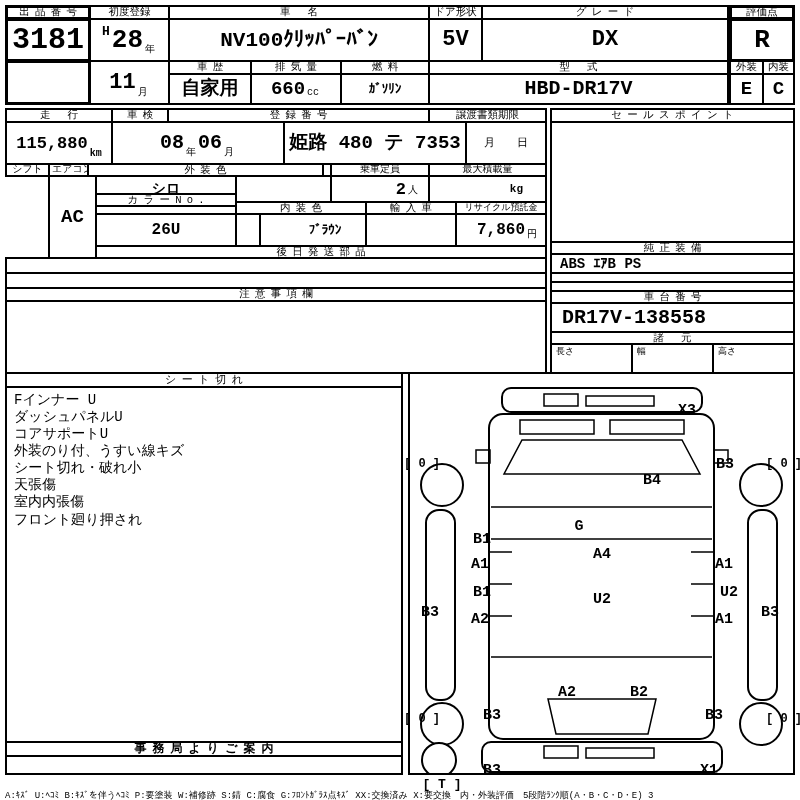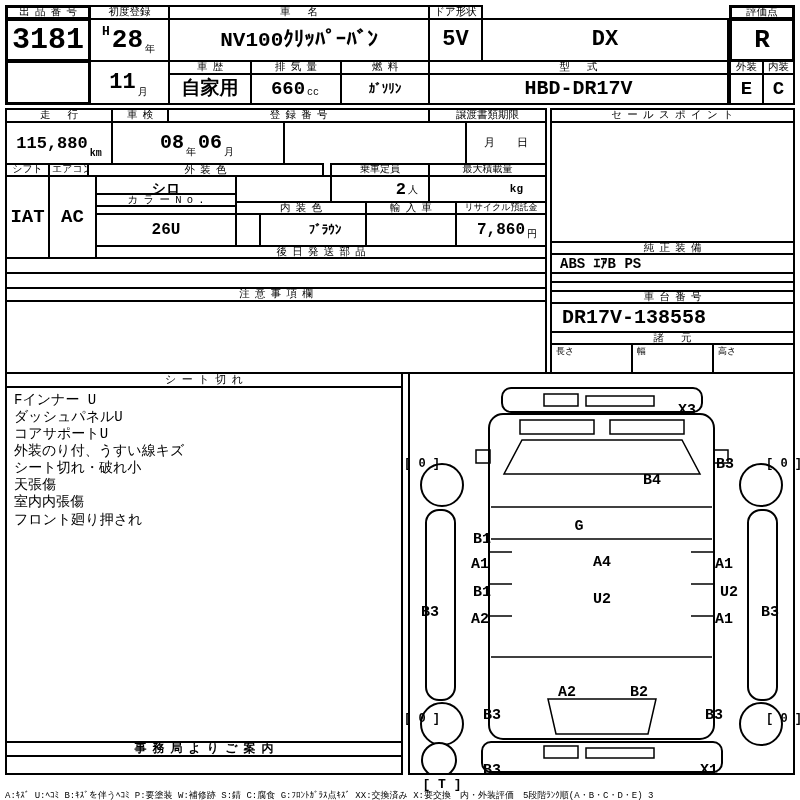--- a/index.html
+++ b/index.html
@@ -64,6 +64,7 @@
   <div class="cell hdr" style="left:428px;top:5px;width:55px;height:15px">ドア形状</div>
   <div class="cell val fs22" style="left:428px;top:18px;width:55px;height:44px">5V</div>
 
+  <div class="cell hdr sp" style="left:481px;top:5px;width:248px;height:15px">グレード</div>
   <div class="cell val fs22" style="left:481px;top:18px;width:248px;height:44px">DX</div>
 
   <div class="cell hdr thick" style="left:729px;top:5px;width:66px;height:15px">評価点</div>

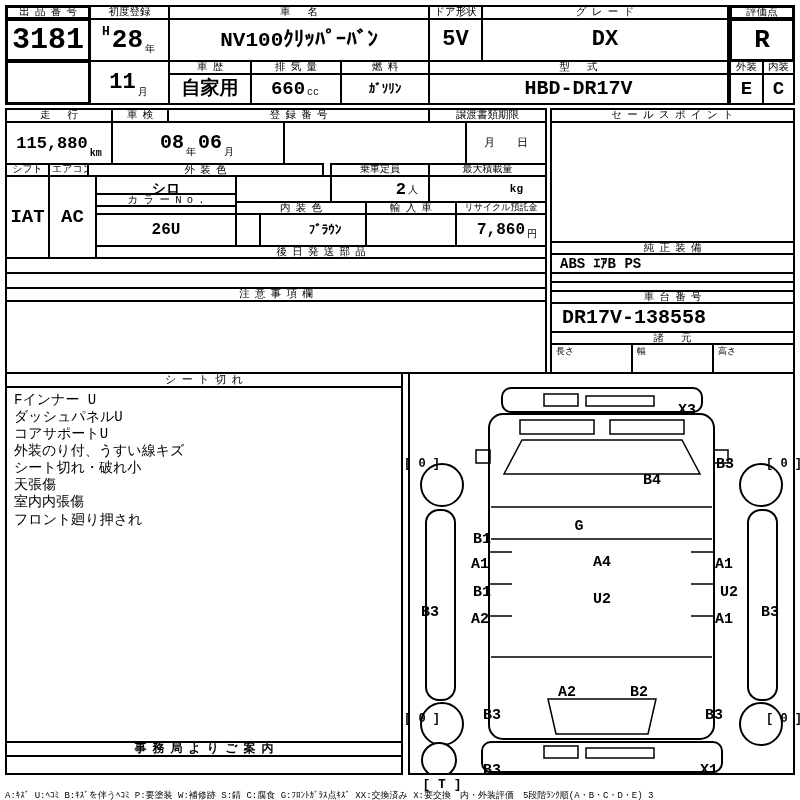--- a/index.html
+++ b/index.html
@@ -105,6 +105,7 @@
   </div>
 
   <div class="cell hdr sp" style="left:167px;top:108px;width:263px;height:15px">登録番号</div>
+  <div class="cell val fs19" style="left:283px;top:121px;width:184px;height:44px">姫路 480 テ 7353</div>
 
   <div class="cell hdr" style="left:428px;top:108px;width:119px;height:15px">譲渡書類期限</div>
   <div class="cell fs11" style="left:465px;top:121px;width:82px;height:44px">月　　日</div>

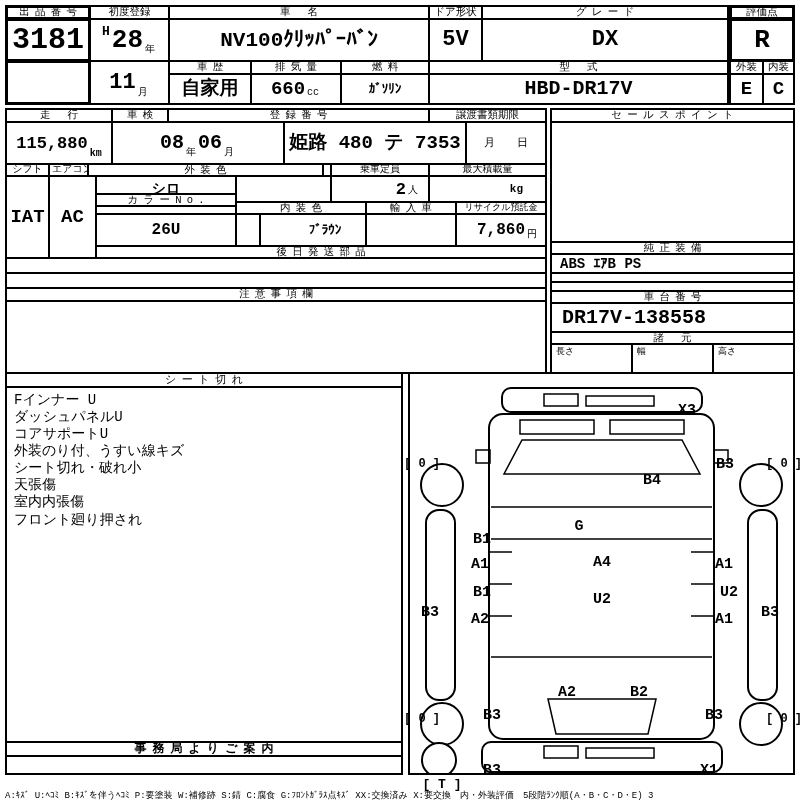--- a/index.html
+++ b/index.html
@@ -115,7 +115,6 @@
 
   <div class="cell hdr fs10" style="left:5px;top:163px;width:45px;height:14px">シフト</div>
   <div class="cell hdr fs10" style="left:48px;top:163px;width:49px;height:14px">エアコン</div>
-  <div class="cell val fs19" style="left:5px;top:175px;width:45px;height:84px">IAT</div>
   <div class="cell val fs19" style="left:48px;top:175px;width:49px;height:84px">AC</div>
 
   <div class="cell hdr sp" style="left:87px;top:163px;width:237px;height:14px">外装色</div>

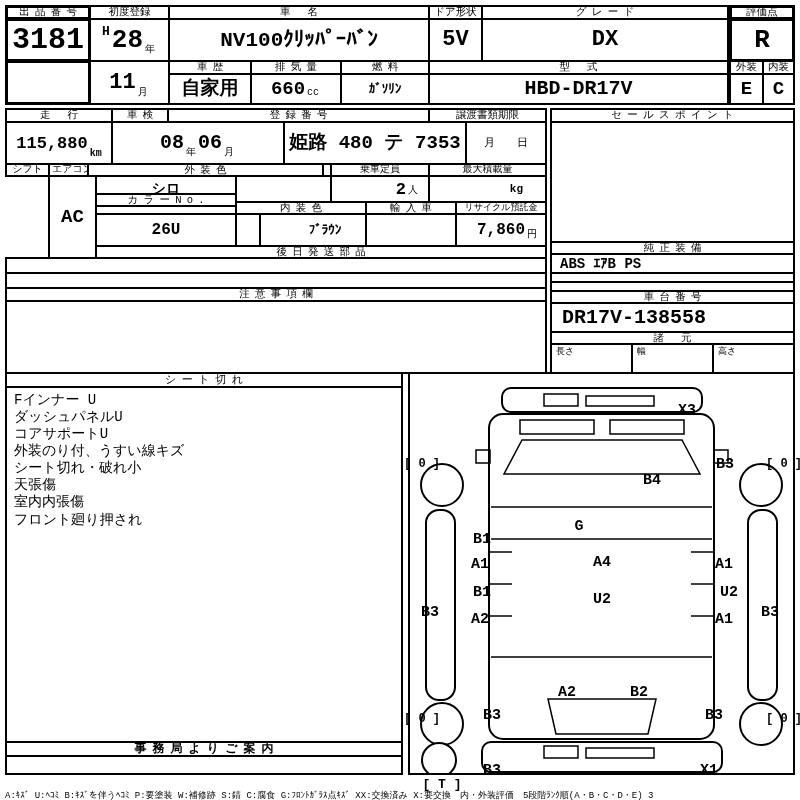--- a/index.html
+++ b/index.html
@@ -233,7 +233,7 @@
     <span class="dlabel" style="left:169px;top:152px">G</span>
     <span class="dlabel" style="left:72px;top:165px">B1</span>
     <span class="dlabel" style="left:70px;top:190px">A1</span>
-    <span class="dlabel" style="left:192px;top:188px">A4</span>
+    <span class="dlabel" style="left:192px;top:180px">A4</span>
     <span class="dlabel" style="left:314px;top:190px">A1</span>
     <span class="dlabel" style="left:72px;top:218px">B1</span>
     <span class="dlabel" style="left:192px;top:225px">U2</span>

